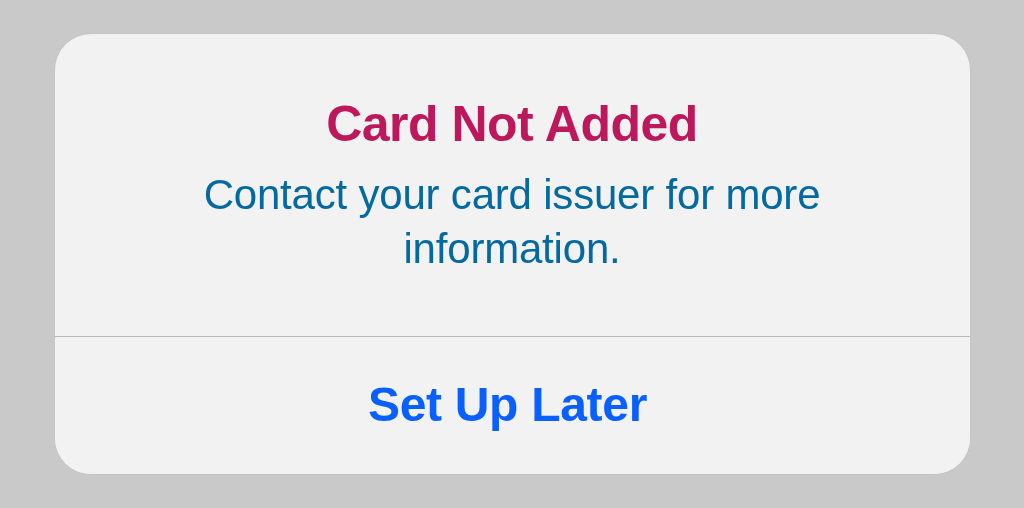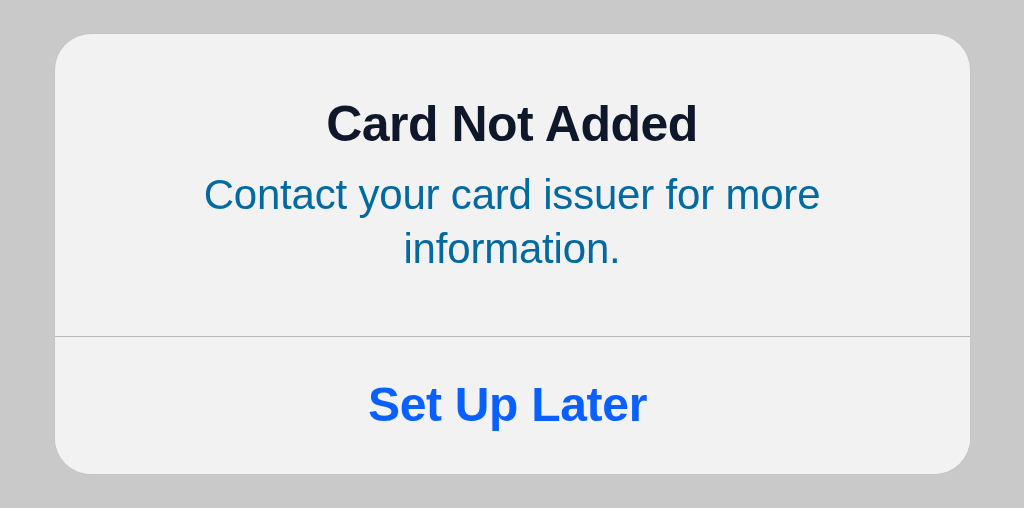--- a/index.html
+++ b/index.html
@@ -30,7 +30,7 @@
     .alert-title {
       font-size: 50px;
       font-weight: 600;
-      color: #0f172a;
+      color: #be185d;
       letter-spacing: -0.5px;
       line-height: 1.2;
       text-align: center;

